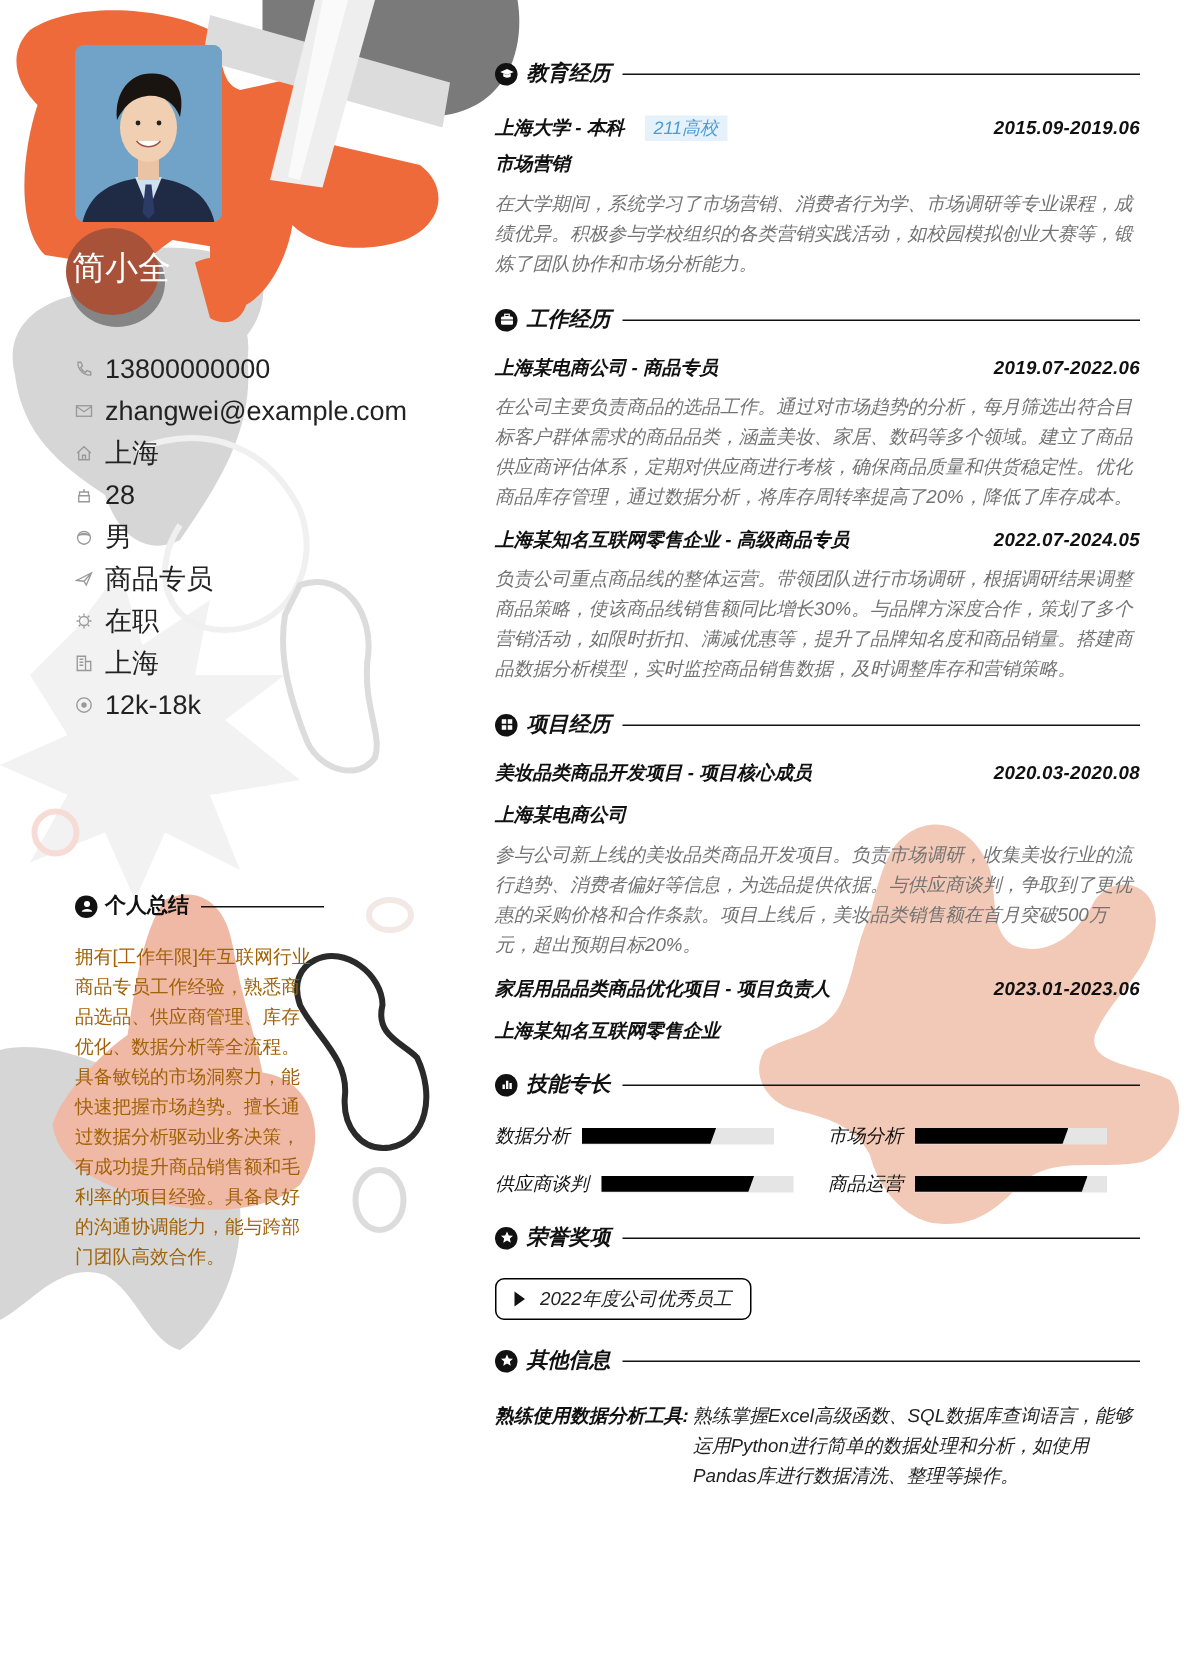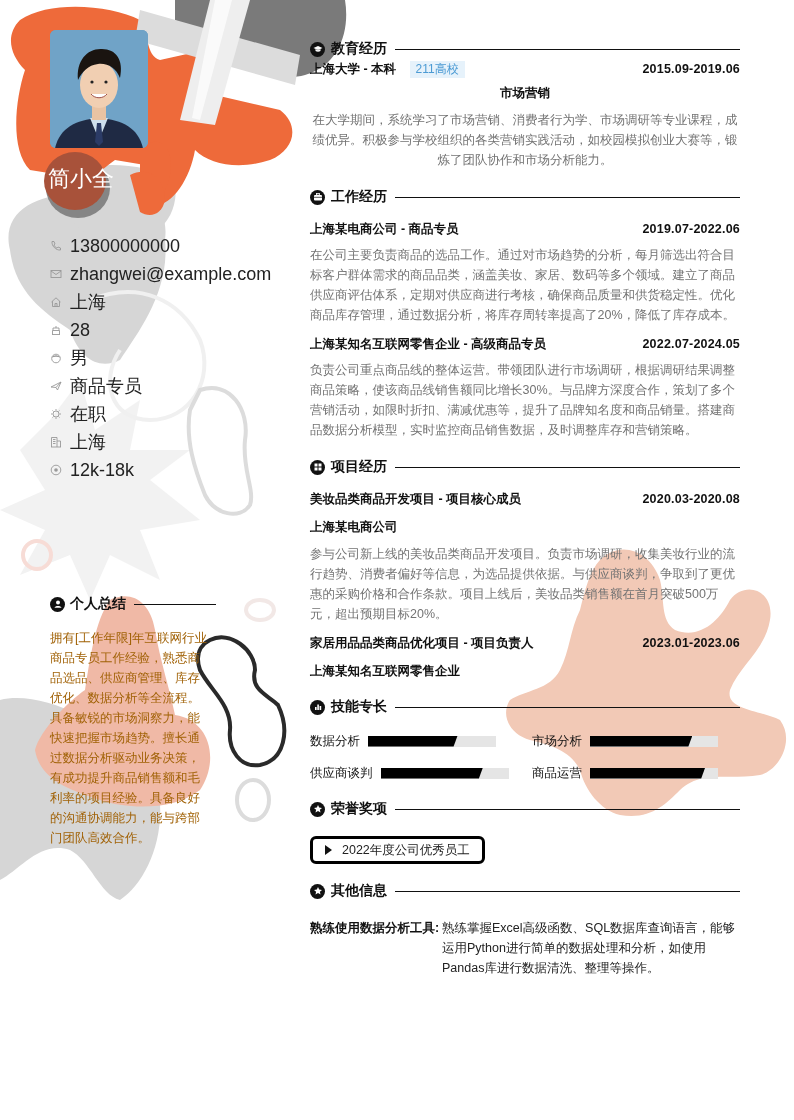--- a/index.html
+++ b/index.html
@@ -25,7 +25,7 @@
     .summary p { margin-top: 14px; font-size: 12.5px; line-height: 20px; color: #a16207; width: 160px; }
 
     
-    .right { position: absolute; left: 310px; top: 38px; width: 430px; z-index: 2; }
+    .right { position: absolute; left: 330px; top: 38px; width: 430px; z-index: 2; font-style: italic; }
     .sec-title { display: flex; align-items: center; height: 22px; font-size: 14px; font-weight: bold; color: #111; }
     .sec-title .sicon { width: 15px; height: 15px; border-radius: 50%; background: #111; margin-right: 6px; display: inline-flex; align-items: center; justify-content: center; }
     .sec-title .sicon svg { width: 10px; height: 10px; }

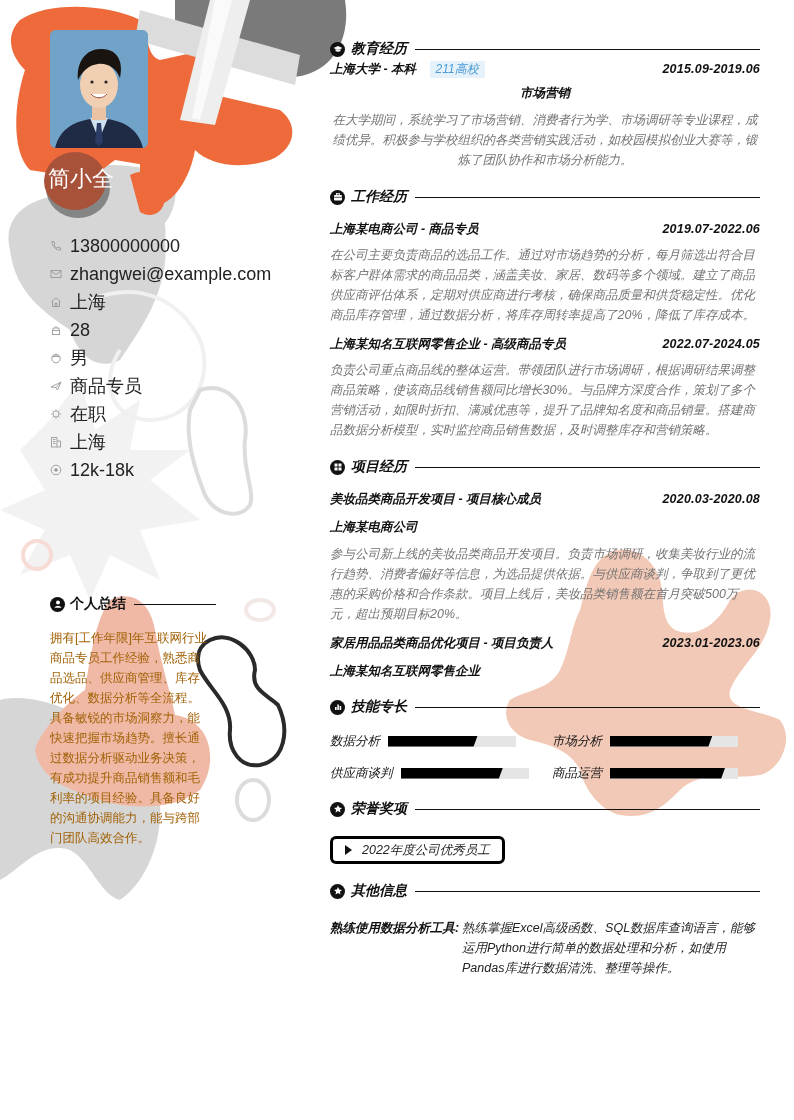--- a/index.html
+++ b/index.html
@@ -219,7 +219,7 @@
       <span>教育经历</span>
       <span class="line"></span>
     </div>
-    <div style="text-align:center;">
+    <div style="margin-top:16px;">
       <div class="entry-head">
         <span>
           <span>上海大学 - 本科</span>

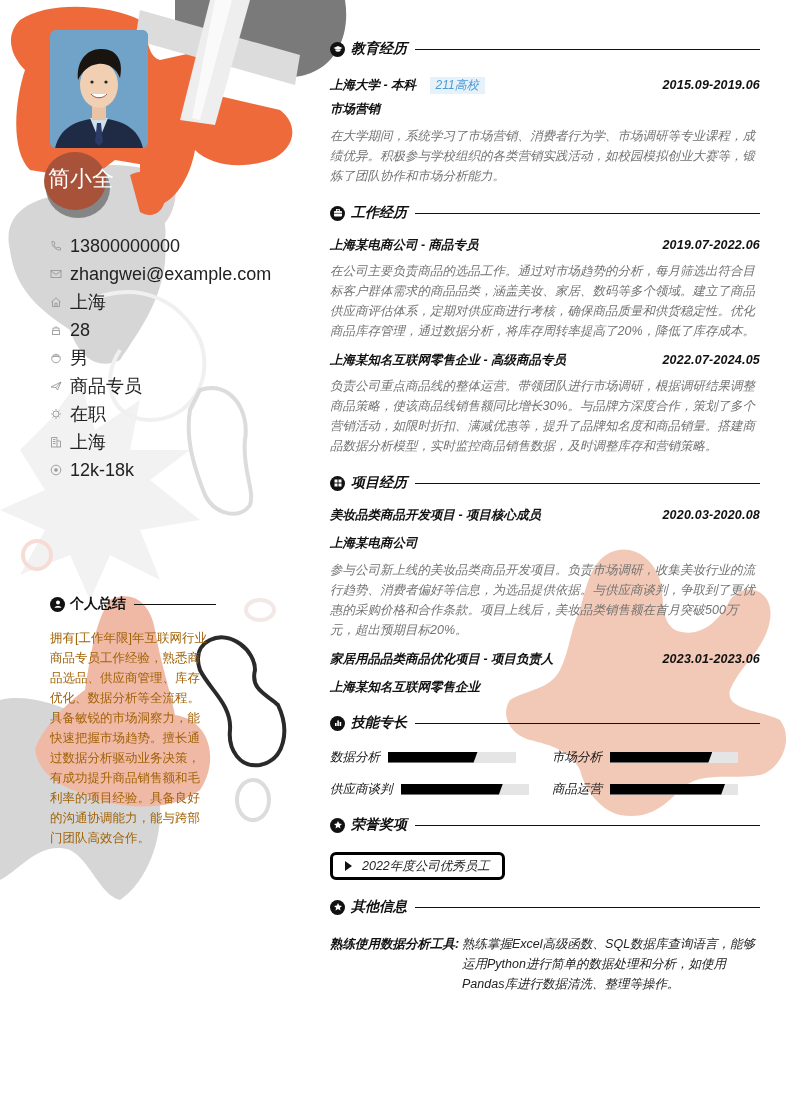--- a/index.html
+++ b/index.html
@@ -42,7 +42,7 @@
     .skill .bar { position: relative; height: 11px; background: #e5e5e5; margin-left: 8px; width: 128px; }
     .skill .fill { position: absolute; left: 0; top: 0; height: 11px; background: #000; clip-path: polygon(0 0, 100% 0, calc(100% - 4px) 100%, 0 100%); }
 
-    .award { display: inline-flex; align-items: center; height: 28px; padding: 10px 12px; border: 3px solid #000000; border-radius: 6px; background: #fff; font-size: 12.5px; color: #222; }
+    .award { display: inline-flex; align-items: center; height: 28px; padding: 10px 12px; border: 1px solid #000000; border-radius: 6px; background: #fff; font-size: 12.5px; color: #222; }
     .award .tri { width: 0; height: 0; border-top: 5px solid transparent; border-bottom: 5px solid transparent; border-left: 7px solid #111; margin-right: 10px; }
 
     .other-row { display: flex; font-size: 12.5px; line-height: 20px; justify-content: flex-end; }

